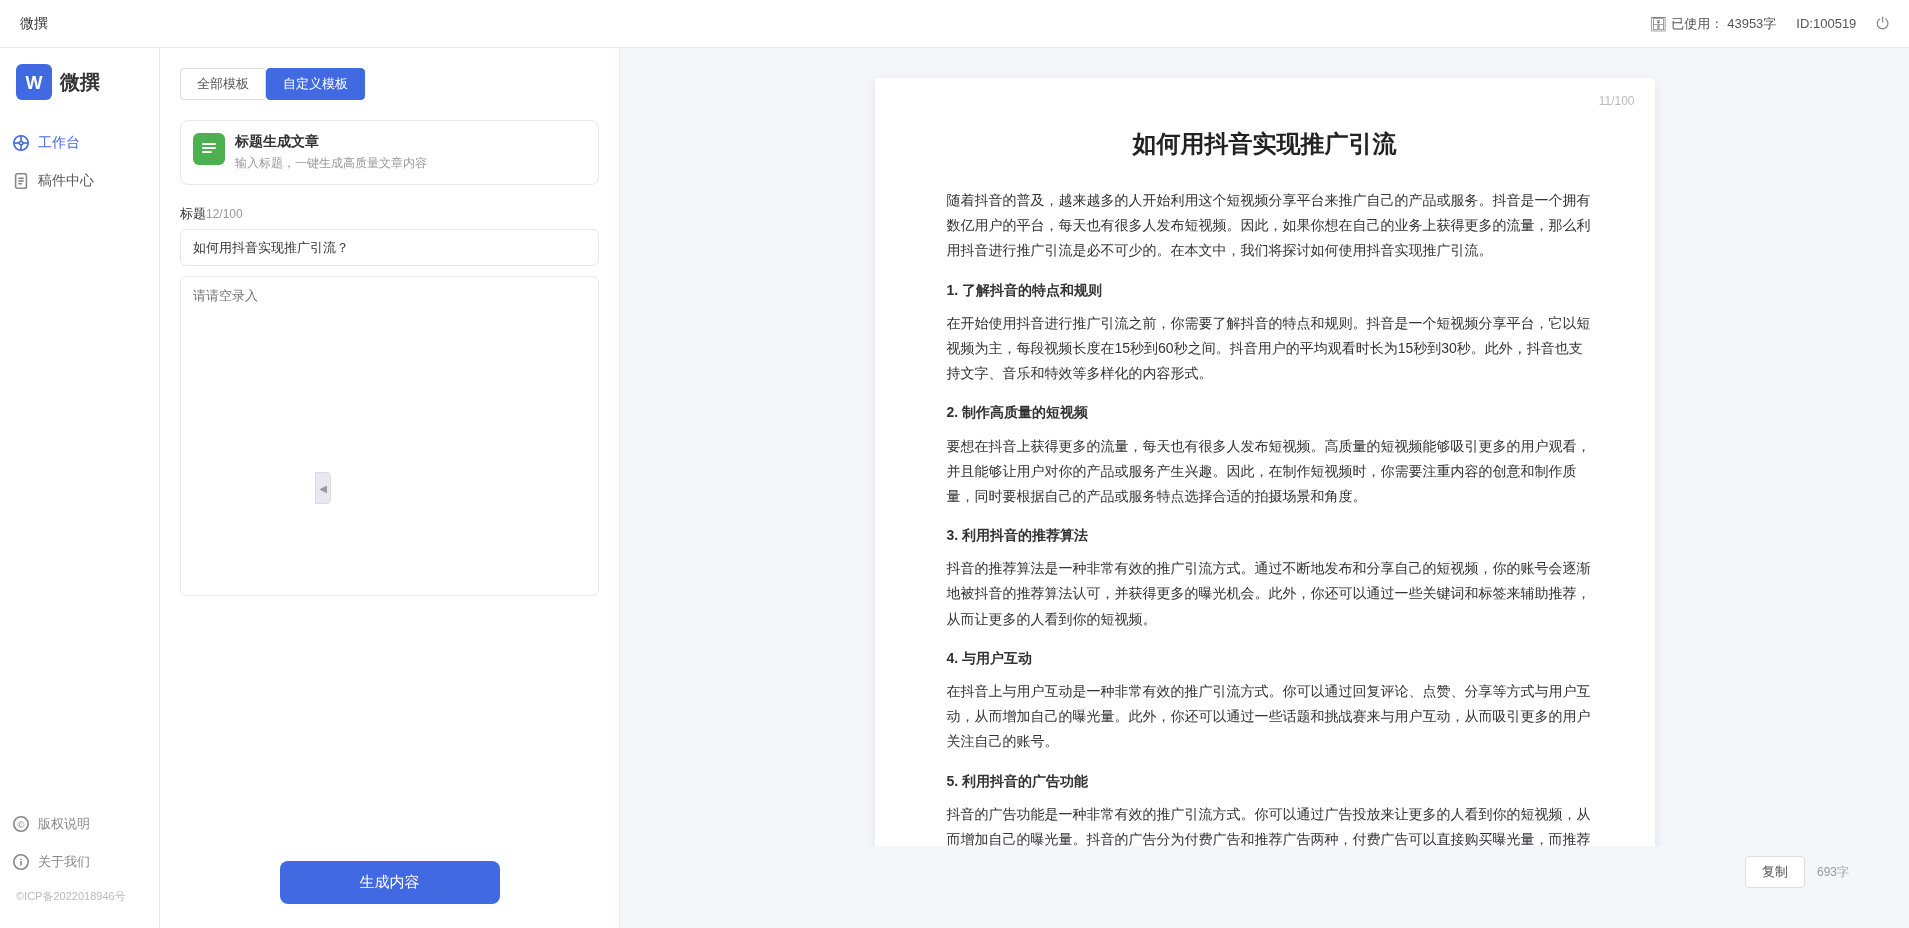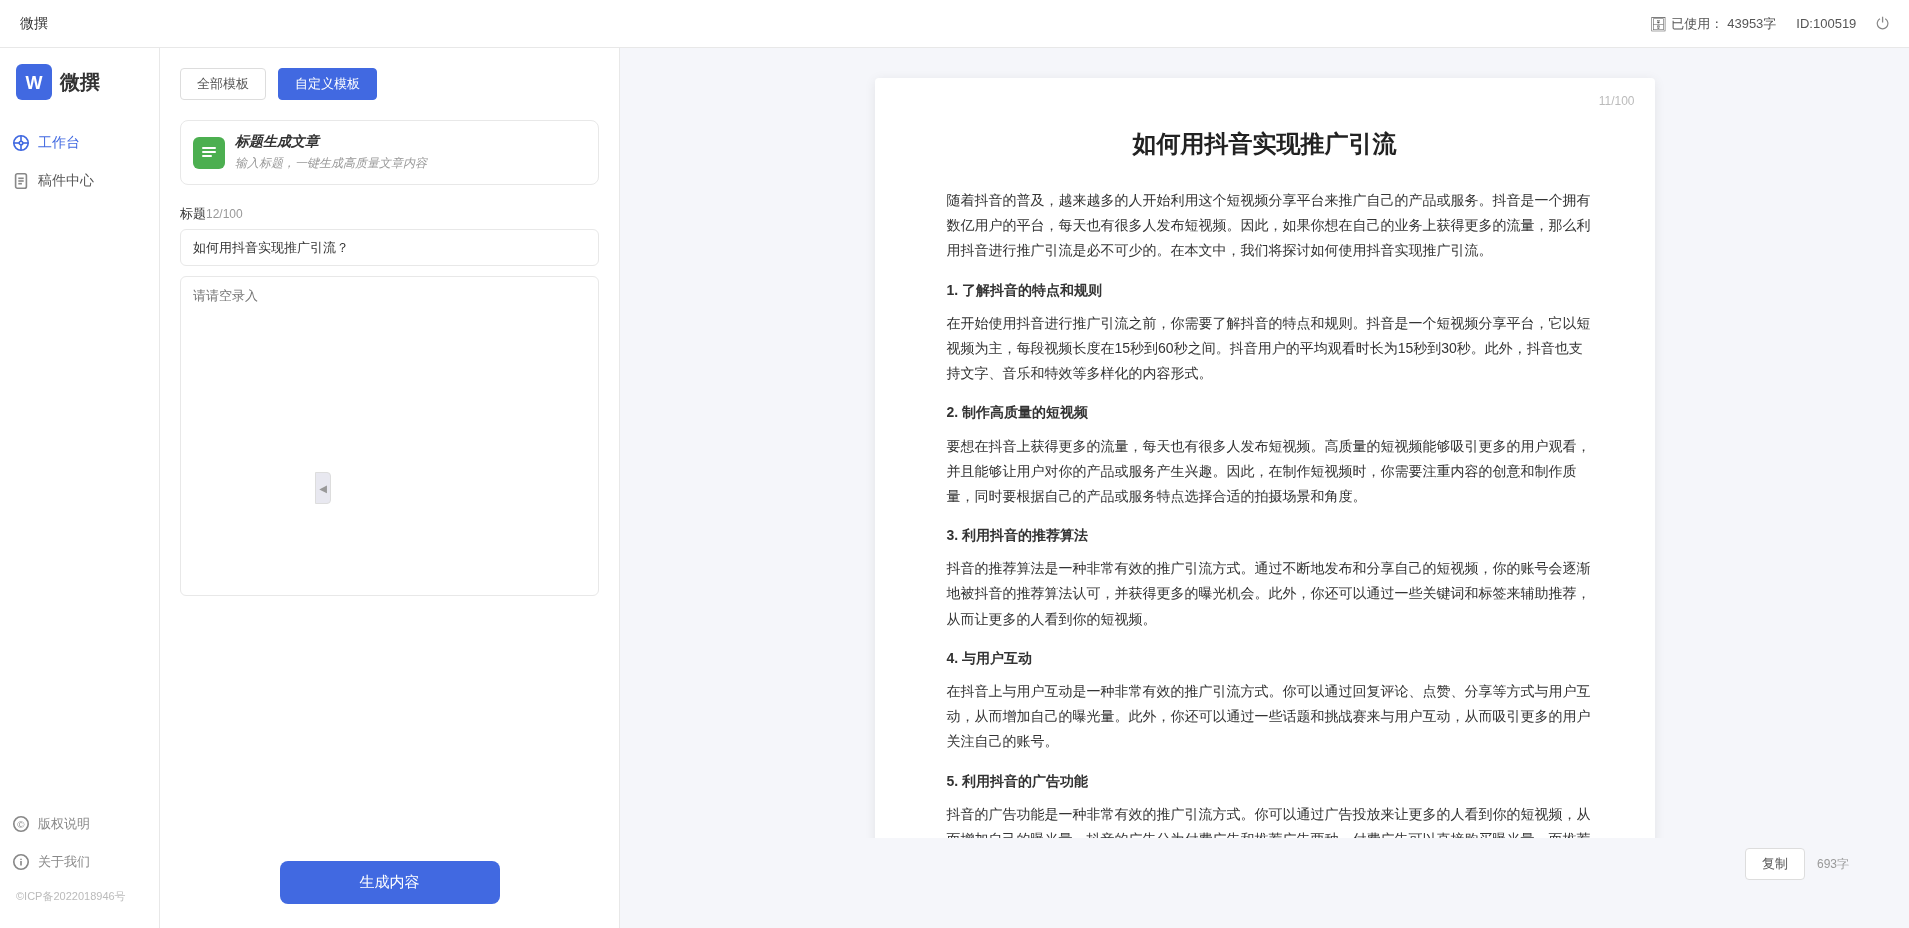--- a/index.html
+++ b/index.html
@@ -111,7 +111,7 @@
 
     .tab-row {
       display: flex;
-      gap: 12px;
+      gap: 0;
       margin-bottom: 20px;
     }
     .tab-btn {

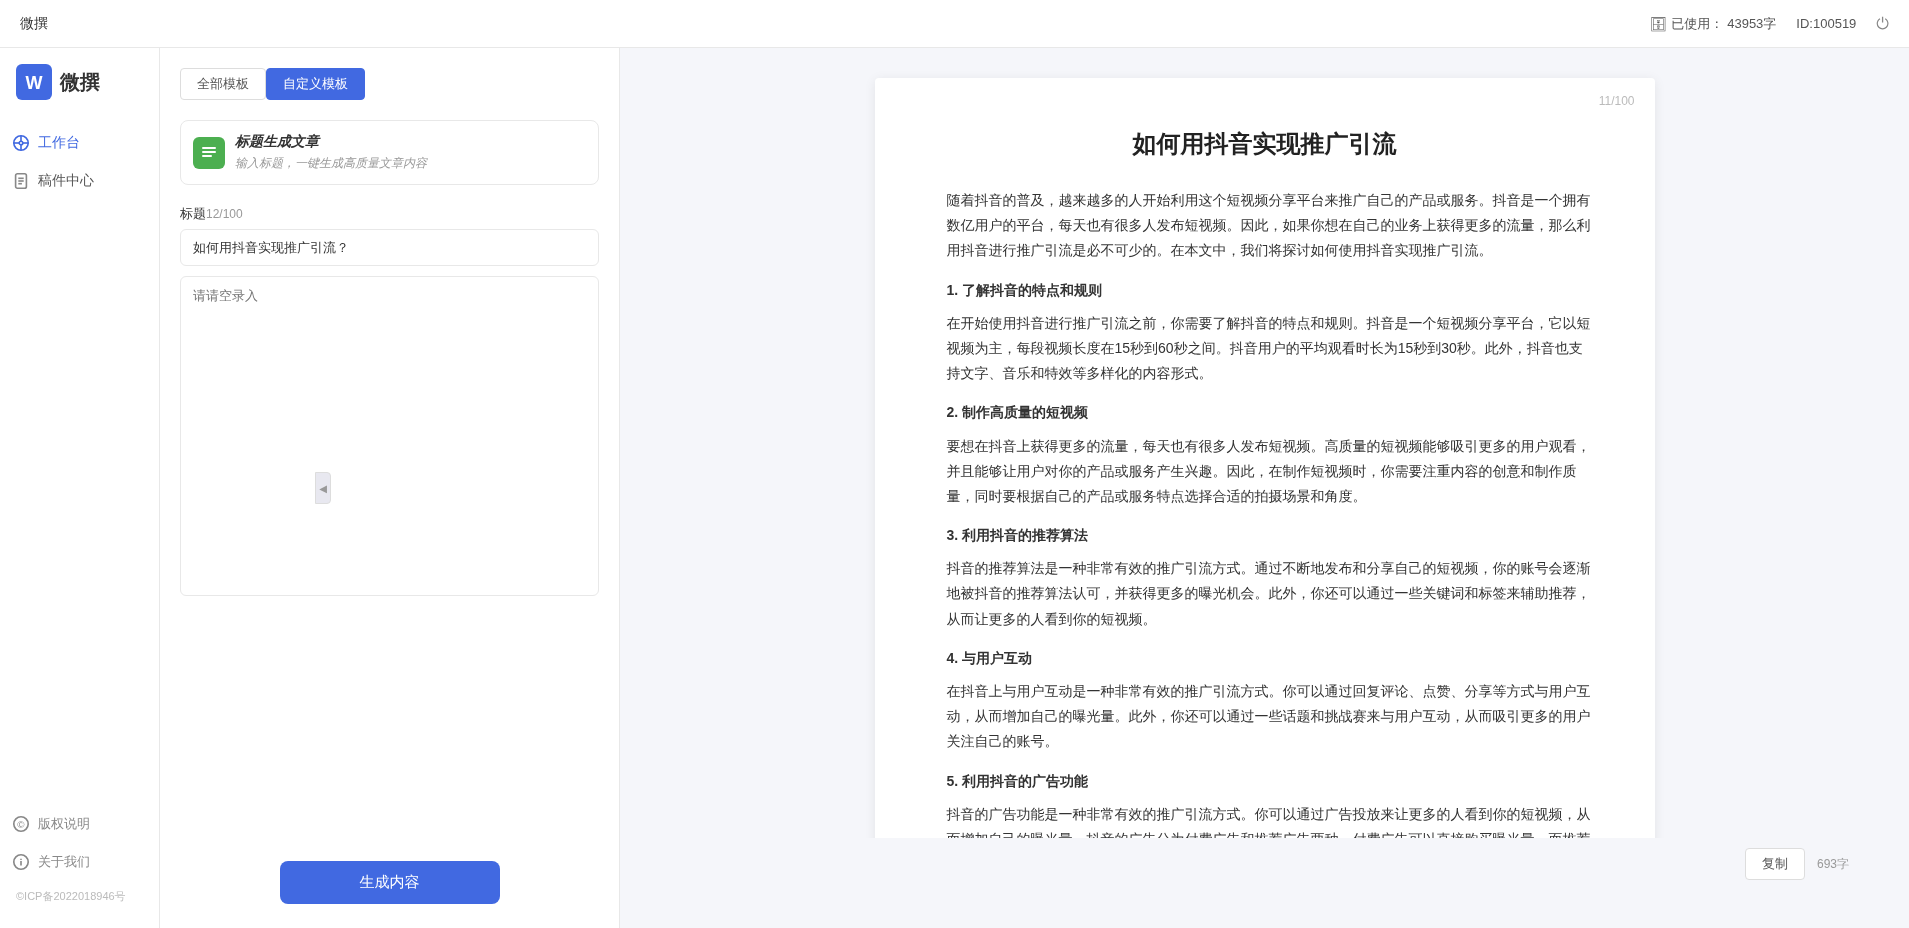--- a/index.html
+++ b/index.html
@@ -132,14 +132,13 @@
     
     .template-card {
       display: flex;
-      align-items: center;
+      align-items: flex-start;
       gap: 10px;
       padding: 12px;
       border: 1px solid #e8e8e8;
       border-radius: 8px;
       margin-bottom: 20px;
       cursor: pointer;
-      font-style: italic;
     }
     .template-icon {
       width: 32px;

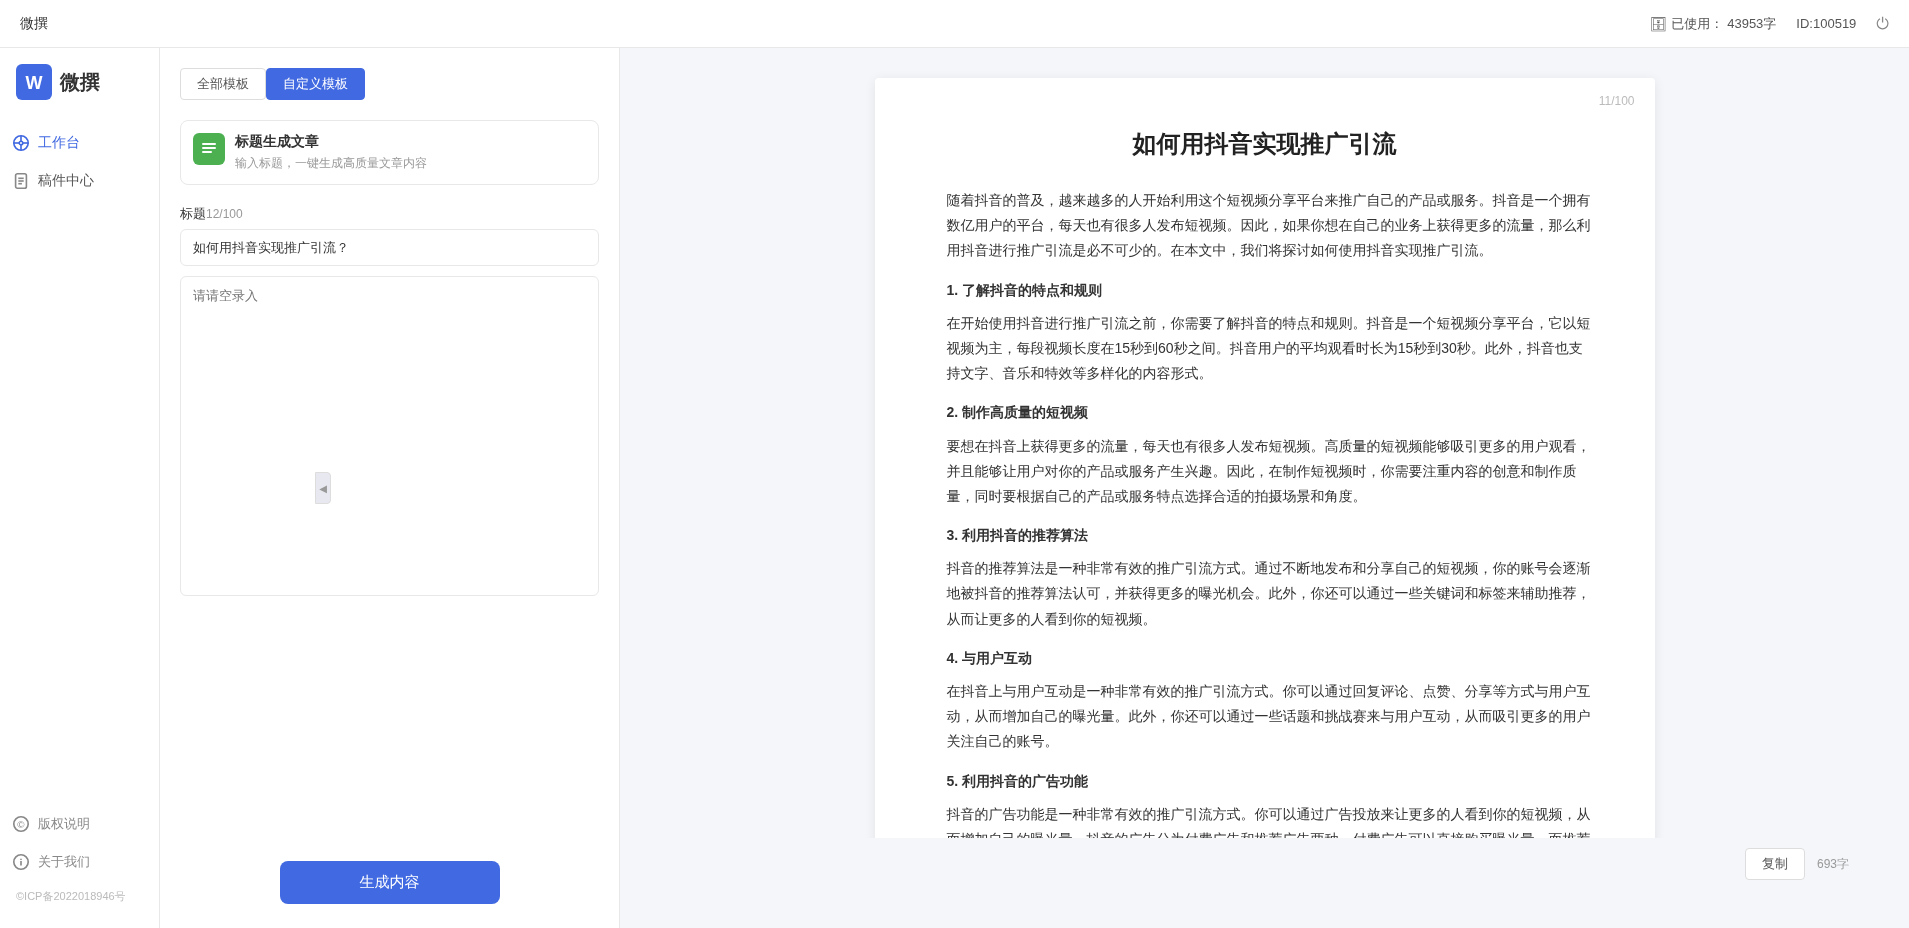--- a/index.html
+++ b/index.html
@@ -256,7 +256,7 @@
 
     .doc-footer {
       position: sticky;
-      bottom: 8px;
+      bottom: 0;
       width: 100%;
       background: #f5f6fa;
       display: flex;

